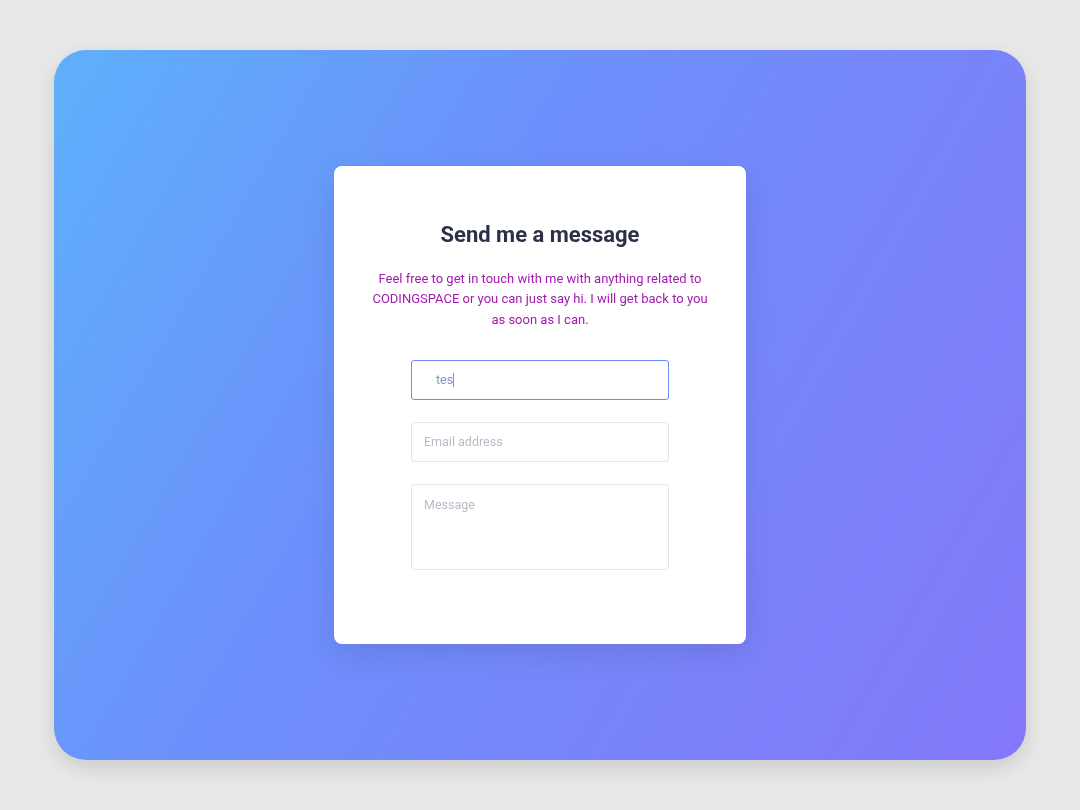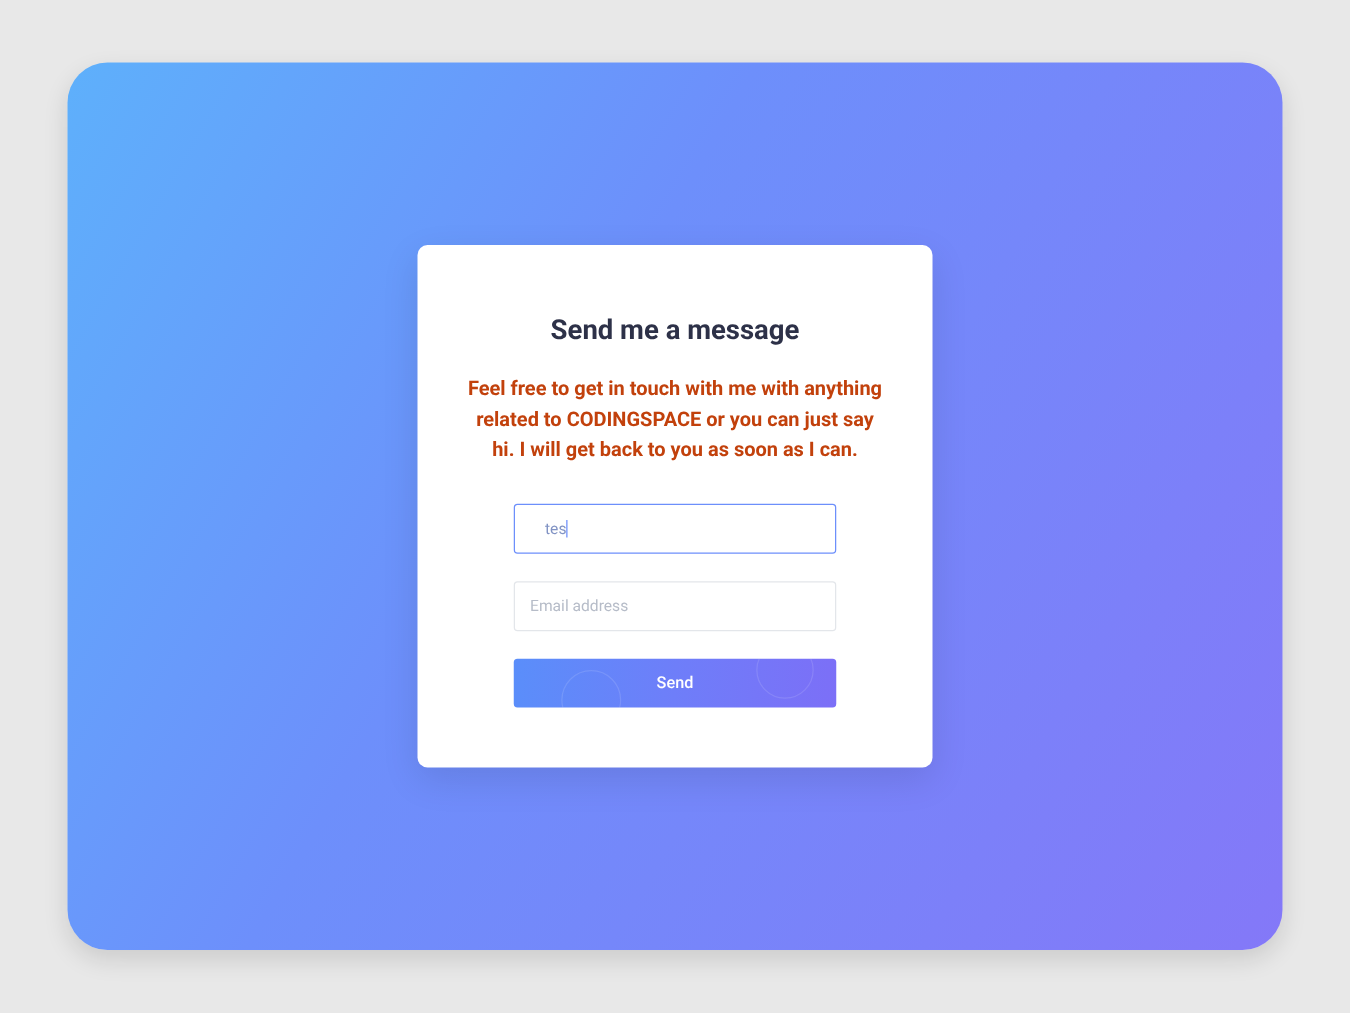--- a/index.html
+++ b/index.html
@@ -43,13 +43,12 @@
       margin-bottom: 22px;
     }
     .form-description {
-      font-size: 16px;
-      color: #c2410c;
+      font-size: 13px;
+      color: #a21caf;
       text-align: center;
       line-height: 1.55;
       margin-bottom: 30px;
       max-width: 360px;
-      font-weight: bold;
     }
     .input-wrap {
       width: 258px;

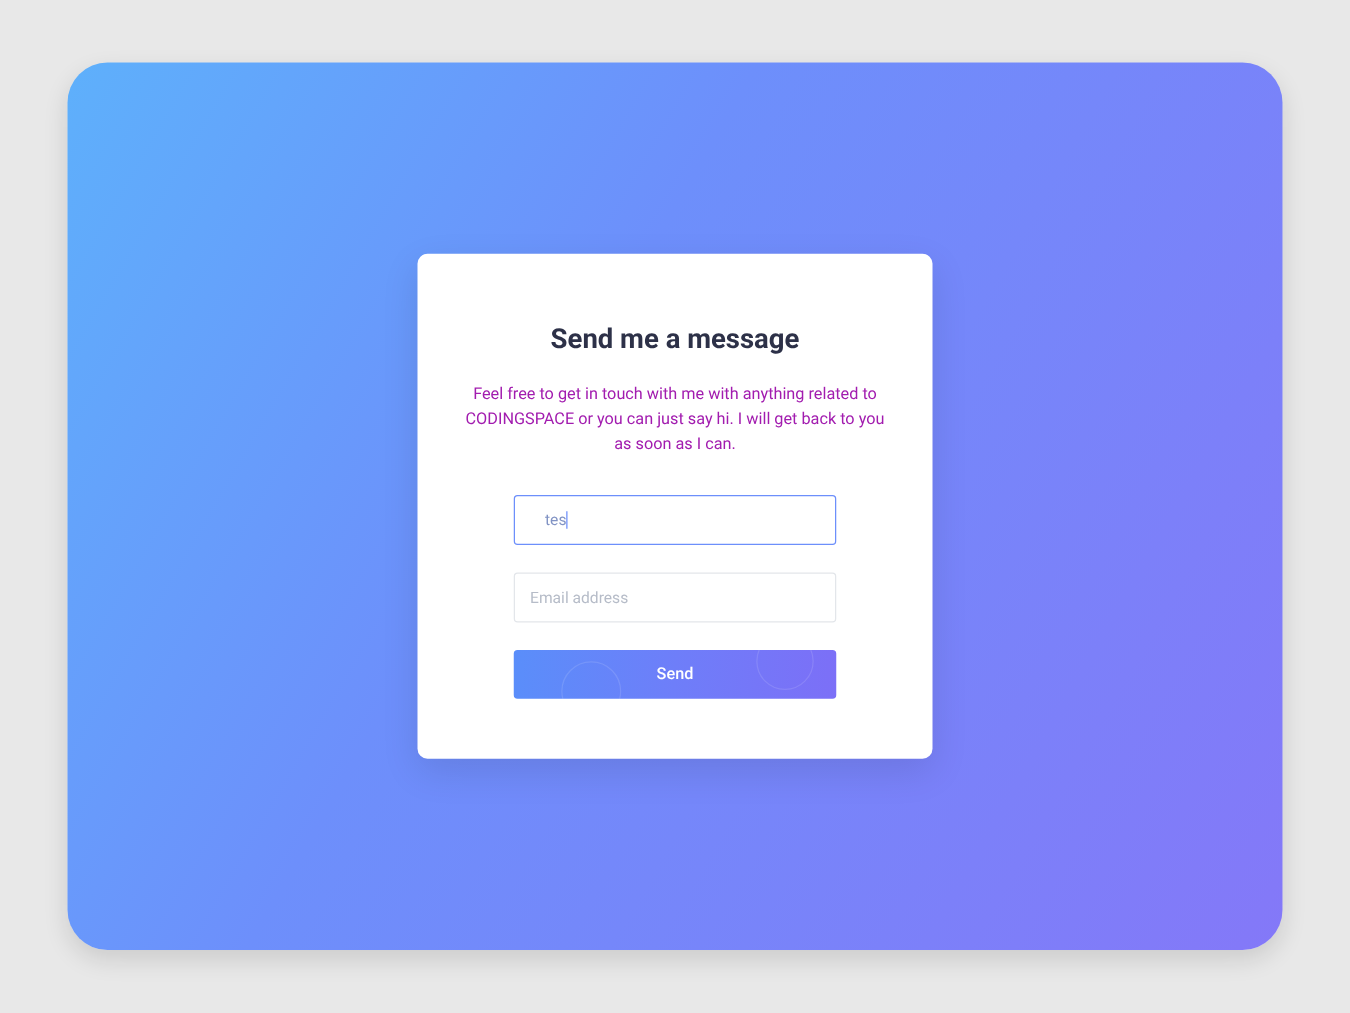--- a/index.html
+++ b/index.html
@@ -156,6 +156,9 @@
     </div>
 
 
+    <div class="input-wrap">
+      <textarea class="textarea-input" placeholder="Message" style=""></textarea>
+    </div>
 
     <button class="send-button">
       <span>Send</span>

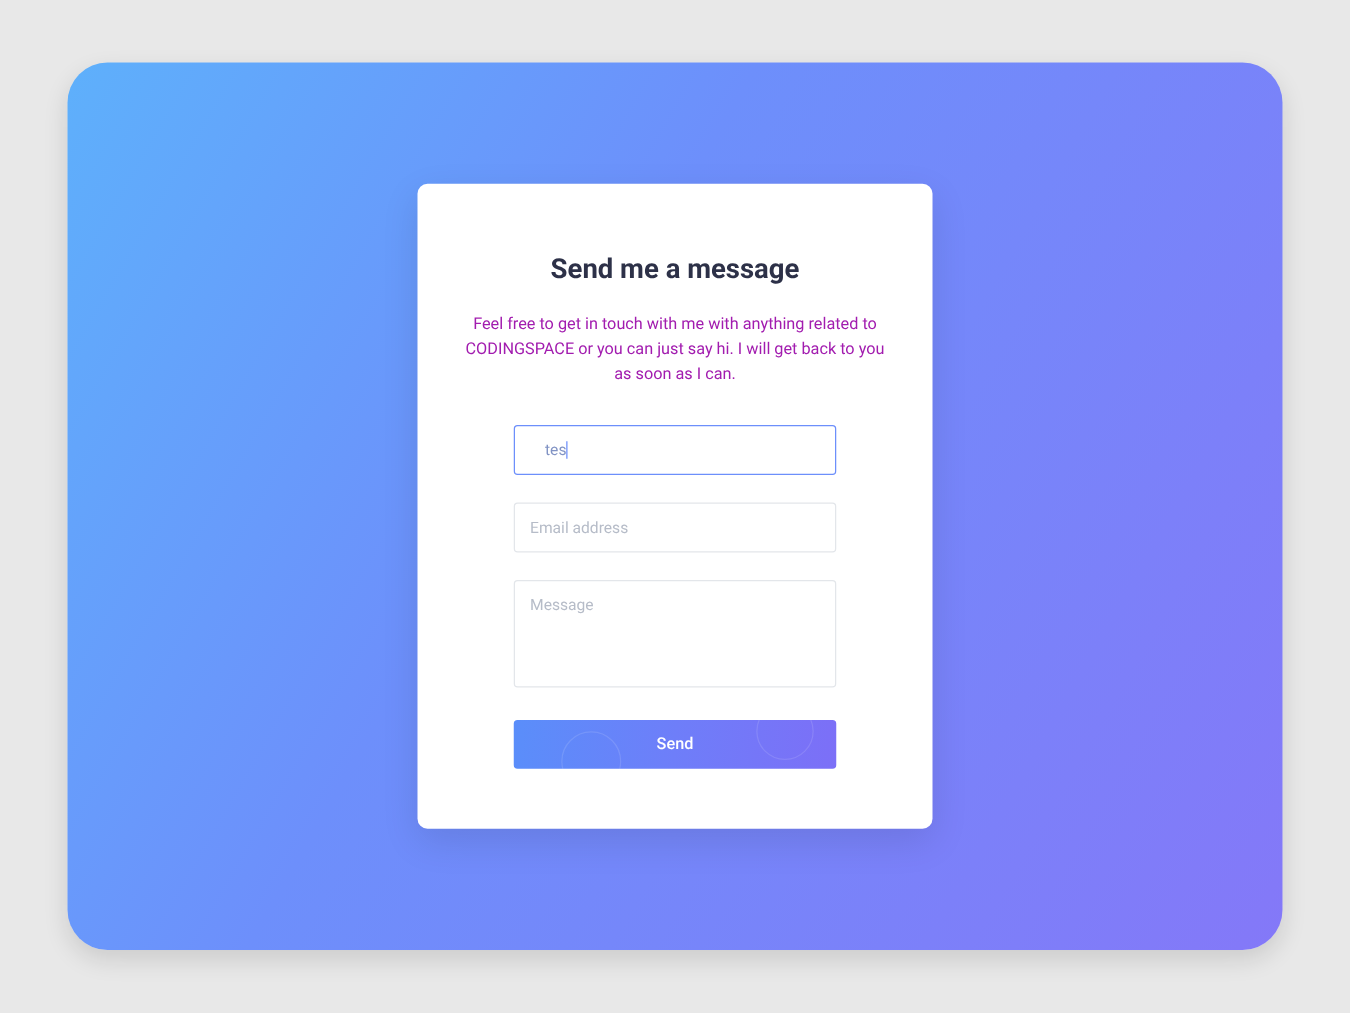--- a/index.html
+++ b/index.html
@@ -160,9 +160,6 @@
       <textarea class="textarea-input" placeholder="Message" style=""></textarea>
     </div>
 
-    <button class="send-button">
-      <span>Send</span>
-    </button>
   </div>
 </div>
 

